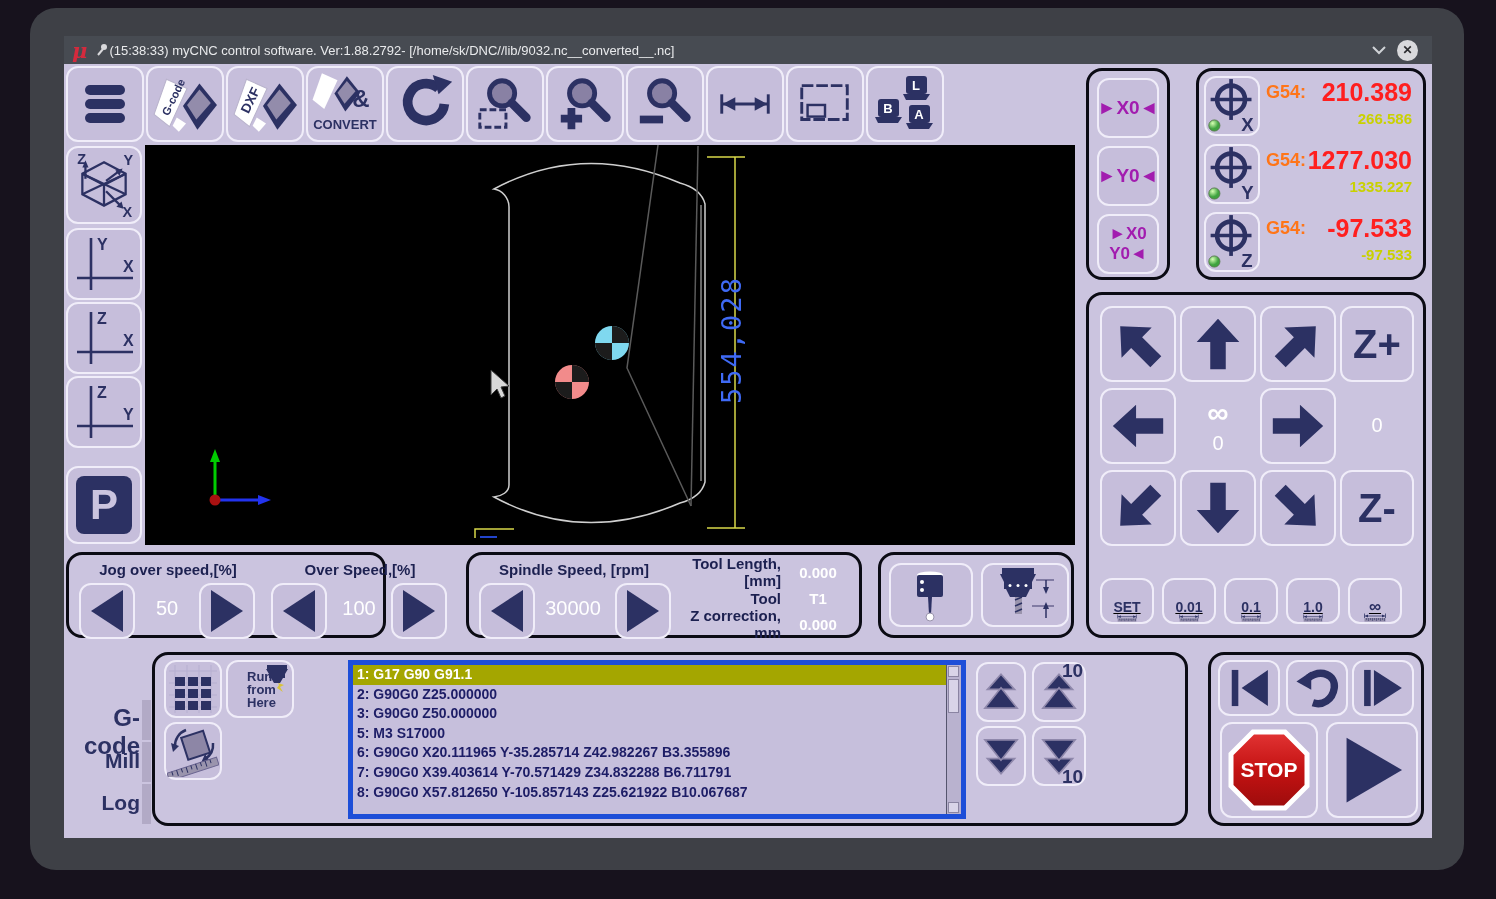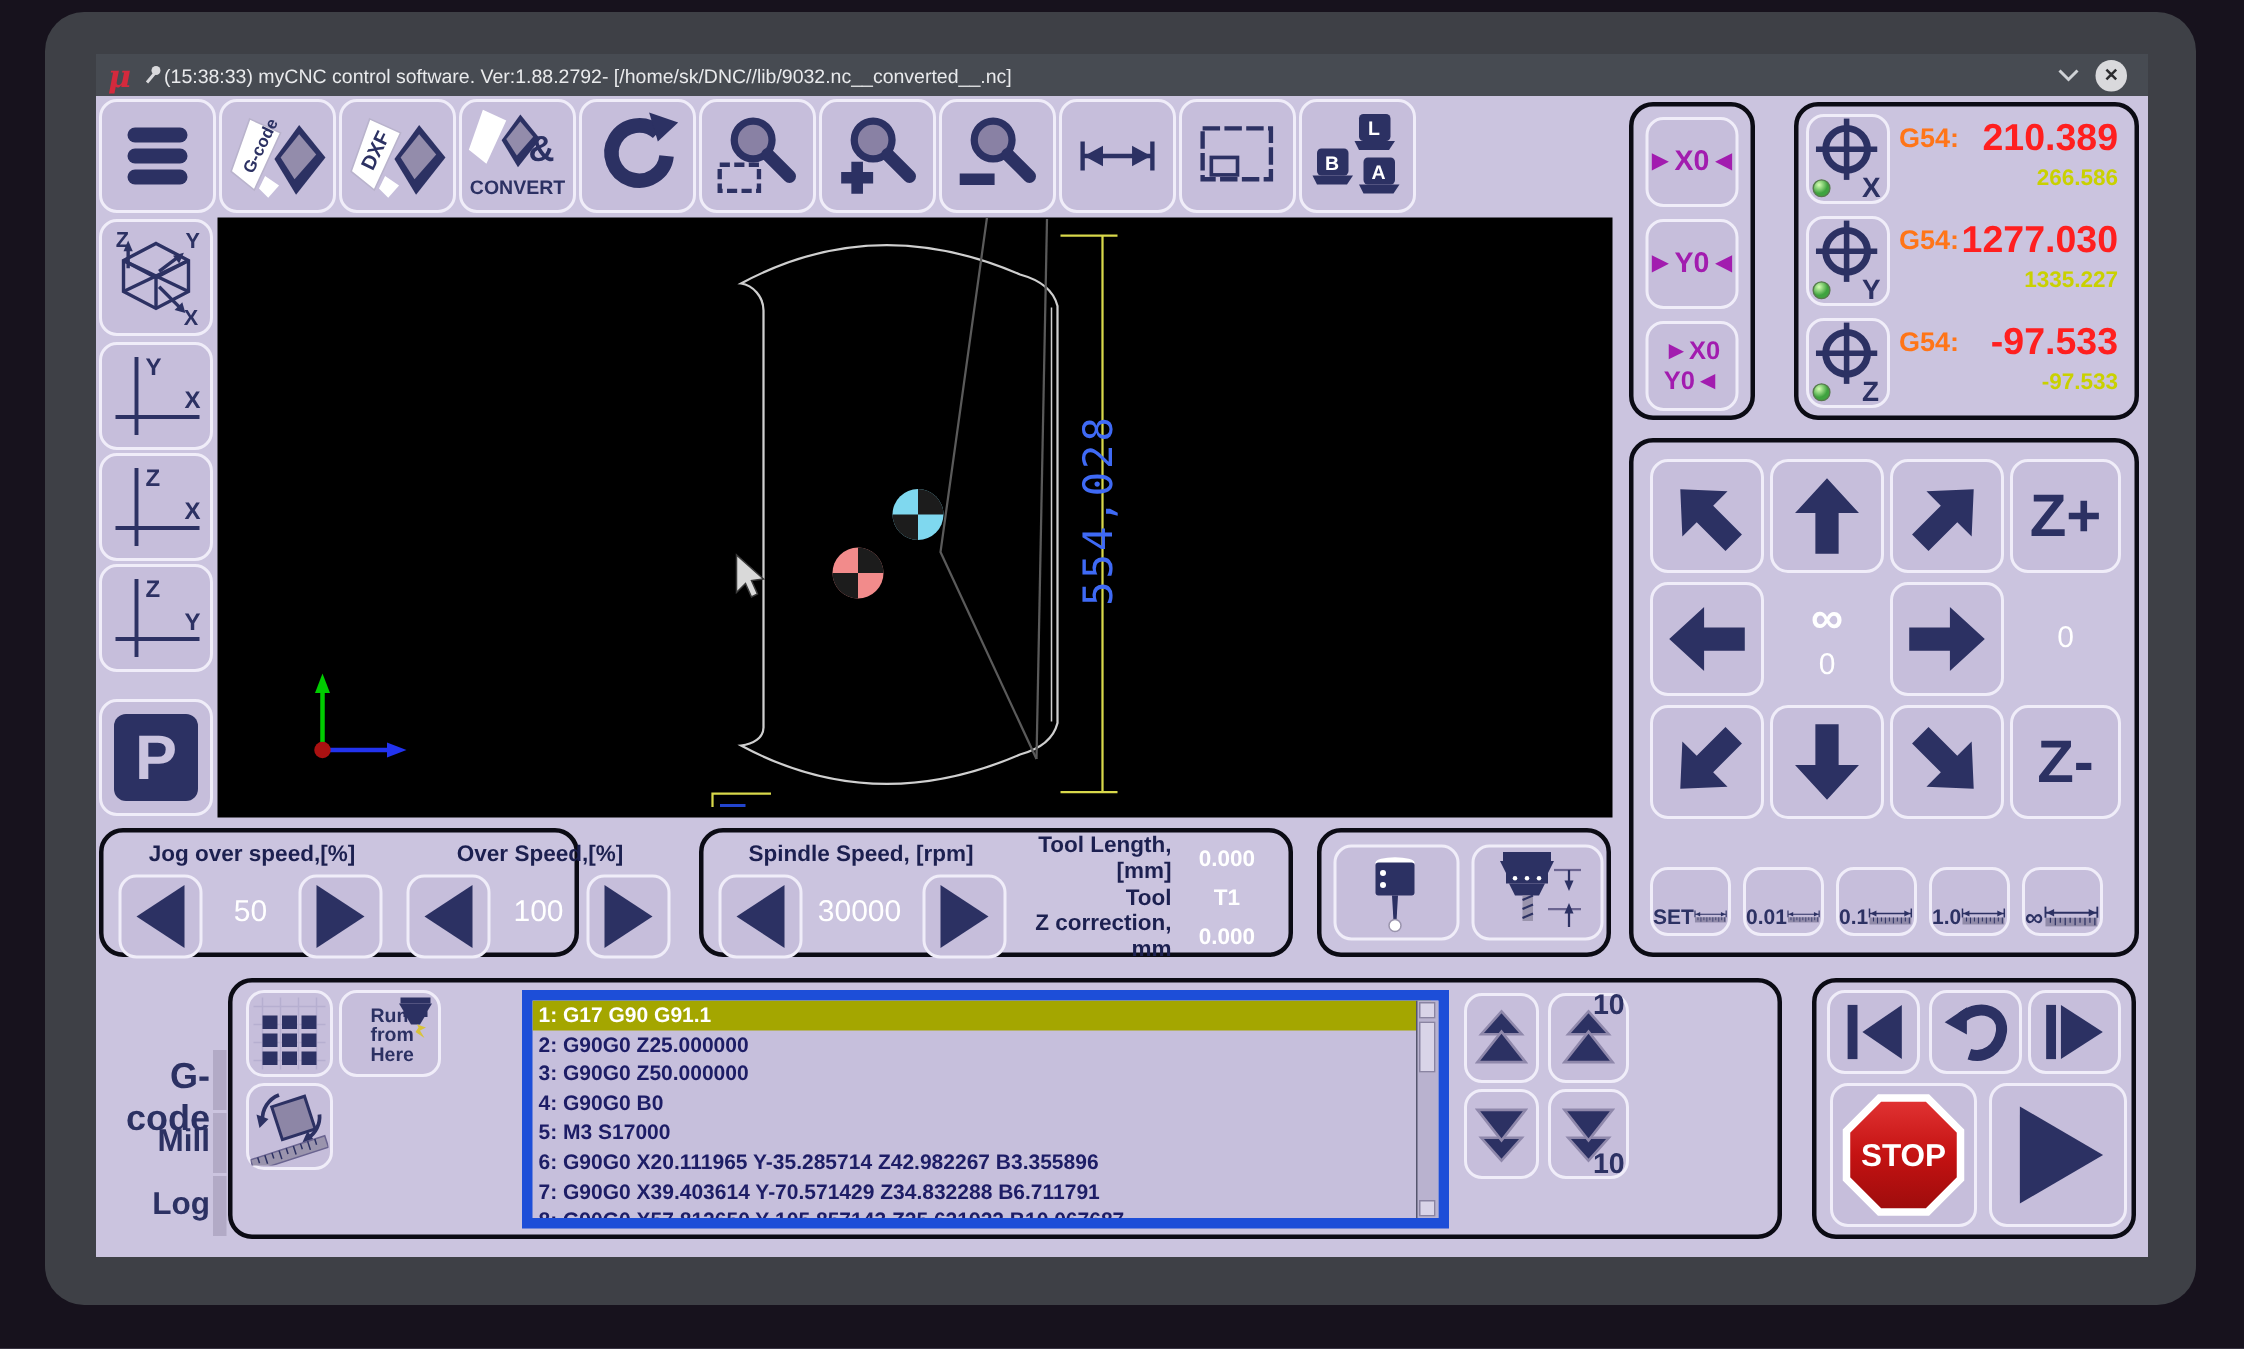--- a/index.html
+++ b/index.html
@@ -33,7 +33,7 @@
             font-size:19px;line-height:20px;text-align:center;white-space:pre-line;}
 
   .jog-txt{position:absolute;color:#fff;text-align:center;}
-  .step-btn{position:absolute;width:54px;height:46px;flex-direction:row;padding-top:20px;}
+  .step-btn{position:absolute;width:54px;height:46px;flex-direction:column;padding-top:20px;text-decoration:underline;}
   .step-lab{color:#2c3163;font-weight:bold;font-size:14px;line-height:14px;border-bottom:0;}
 
   .lab{color:#1c2050;font-size:15px;font-weight:bold;}

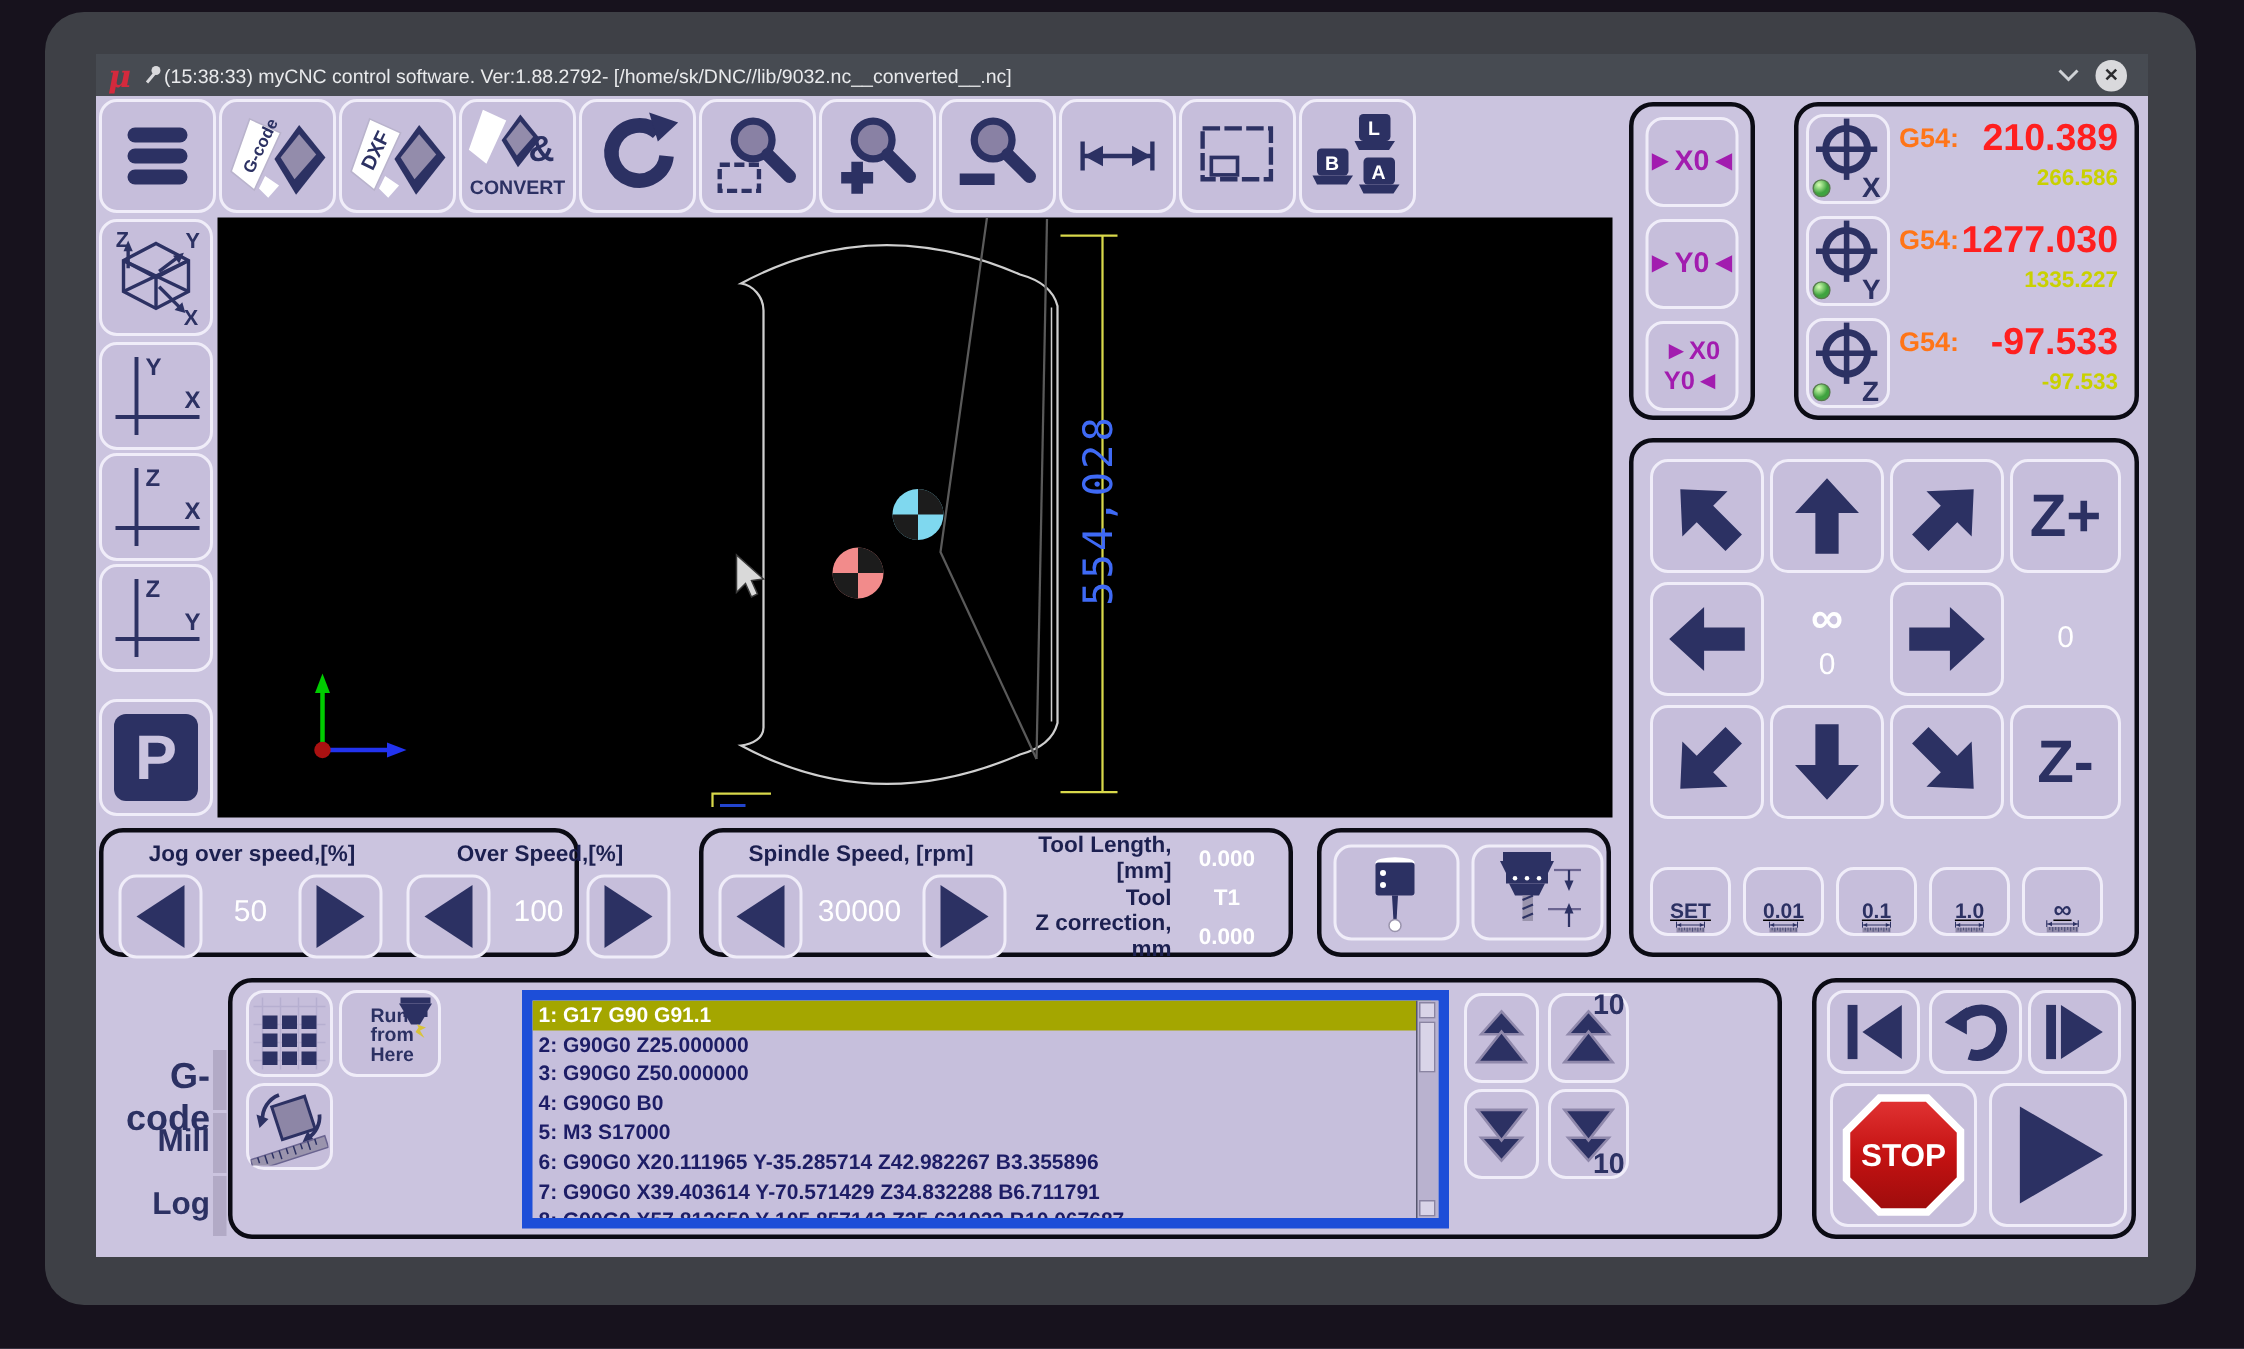--- a/index.html
+++ b/index.html
@@ -50,7 +50,7 @@
   .tabstrip{position:absolute;left:142px;width:9px;height:40px;background:#b2aac6;}
 
   .glist{position:absolute;left:348px;top:660px;width:618px;height:159px;background:#c6bfdc;
-         border:7px solid #1d4ed8;box-sizing:border-box;overflow:hidden;}
+         border:5px solid #1d4ed8;box-sizing:border-box;overflow:hidden;}
   .grow{height:19.6px;line-height:19.6px;padding-left:4px;color:#1d1d66;font-size:14px;font-weight:bold;
         white-space:nowrap;}
   .grow.hl{background:#a4a600;color:#fff;width:595px;}

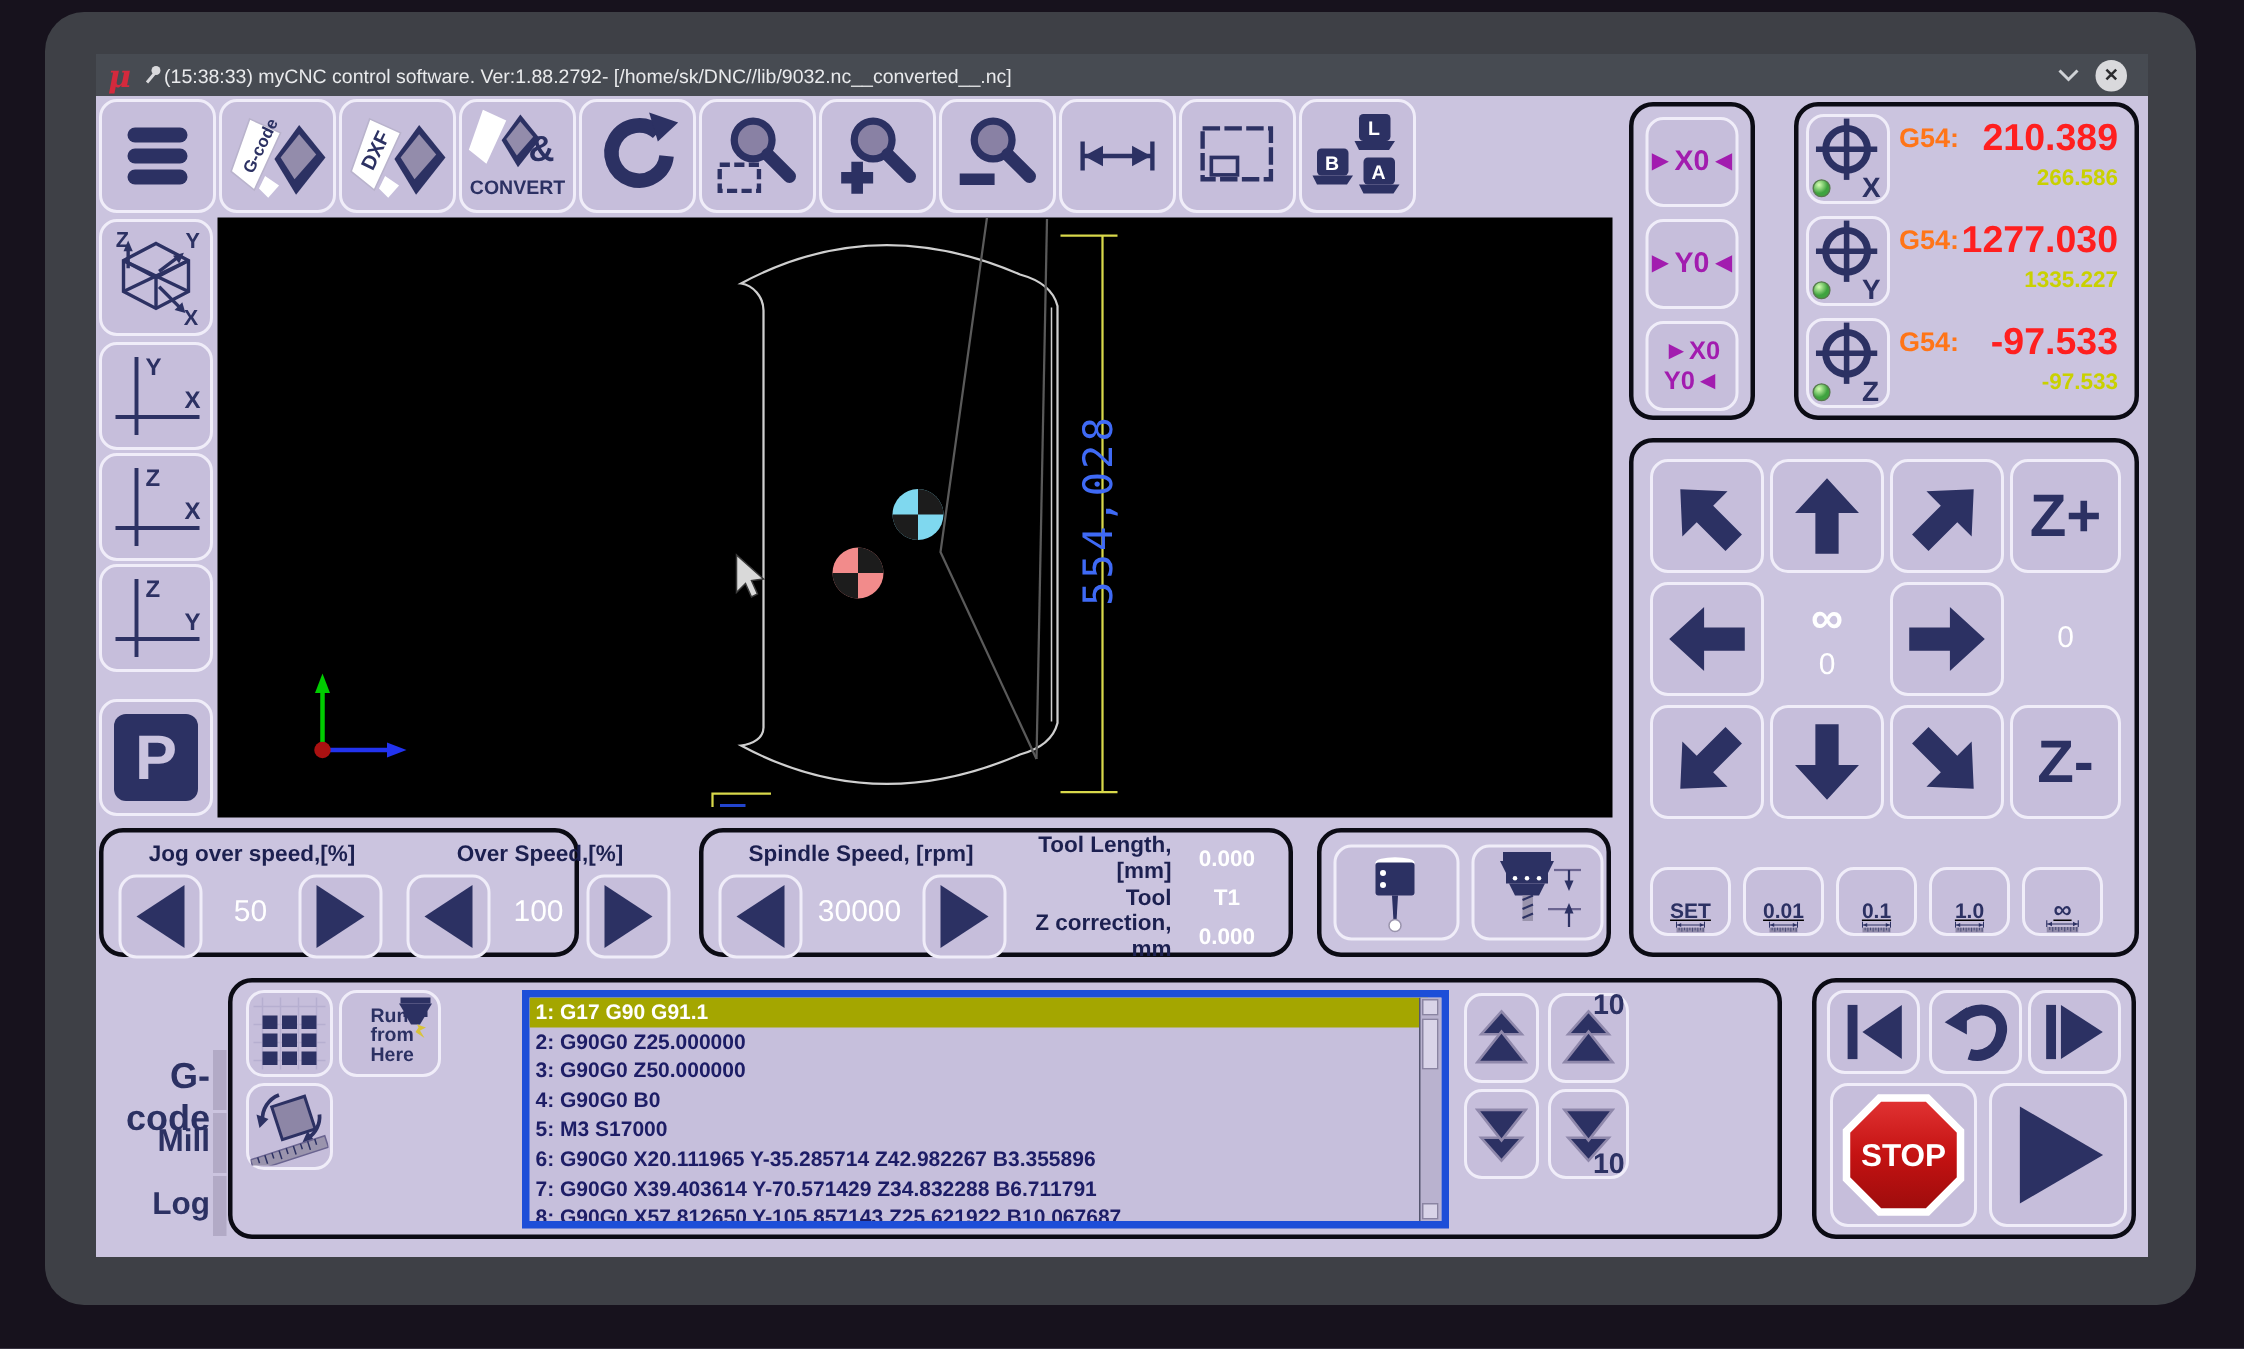--- a/index.html
+++ b/index.html
@@ -624,7 +624,6 @@
     <div class="grow hl">1: G17 G90 G91.1</div>
     <div class="grow">2: G90G0 Z25.000000</div>
     <div class="grow">3: G90G0 Z50.000000</div>
-    <div class="grow">4: G90G0 B0</div>
     <div class="grow">5: M3 S17000</div>
     <div class="grow">6: G90G0 X20.111965 Y-35.285714 Z42.982267 B3.355896</div>
     <div class="grow">7: G90G0 X39.403614 Y-70.571429 Z34.832288 B6.711791</div>

